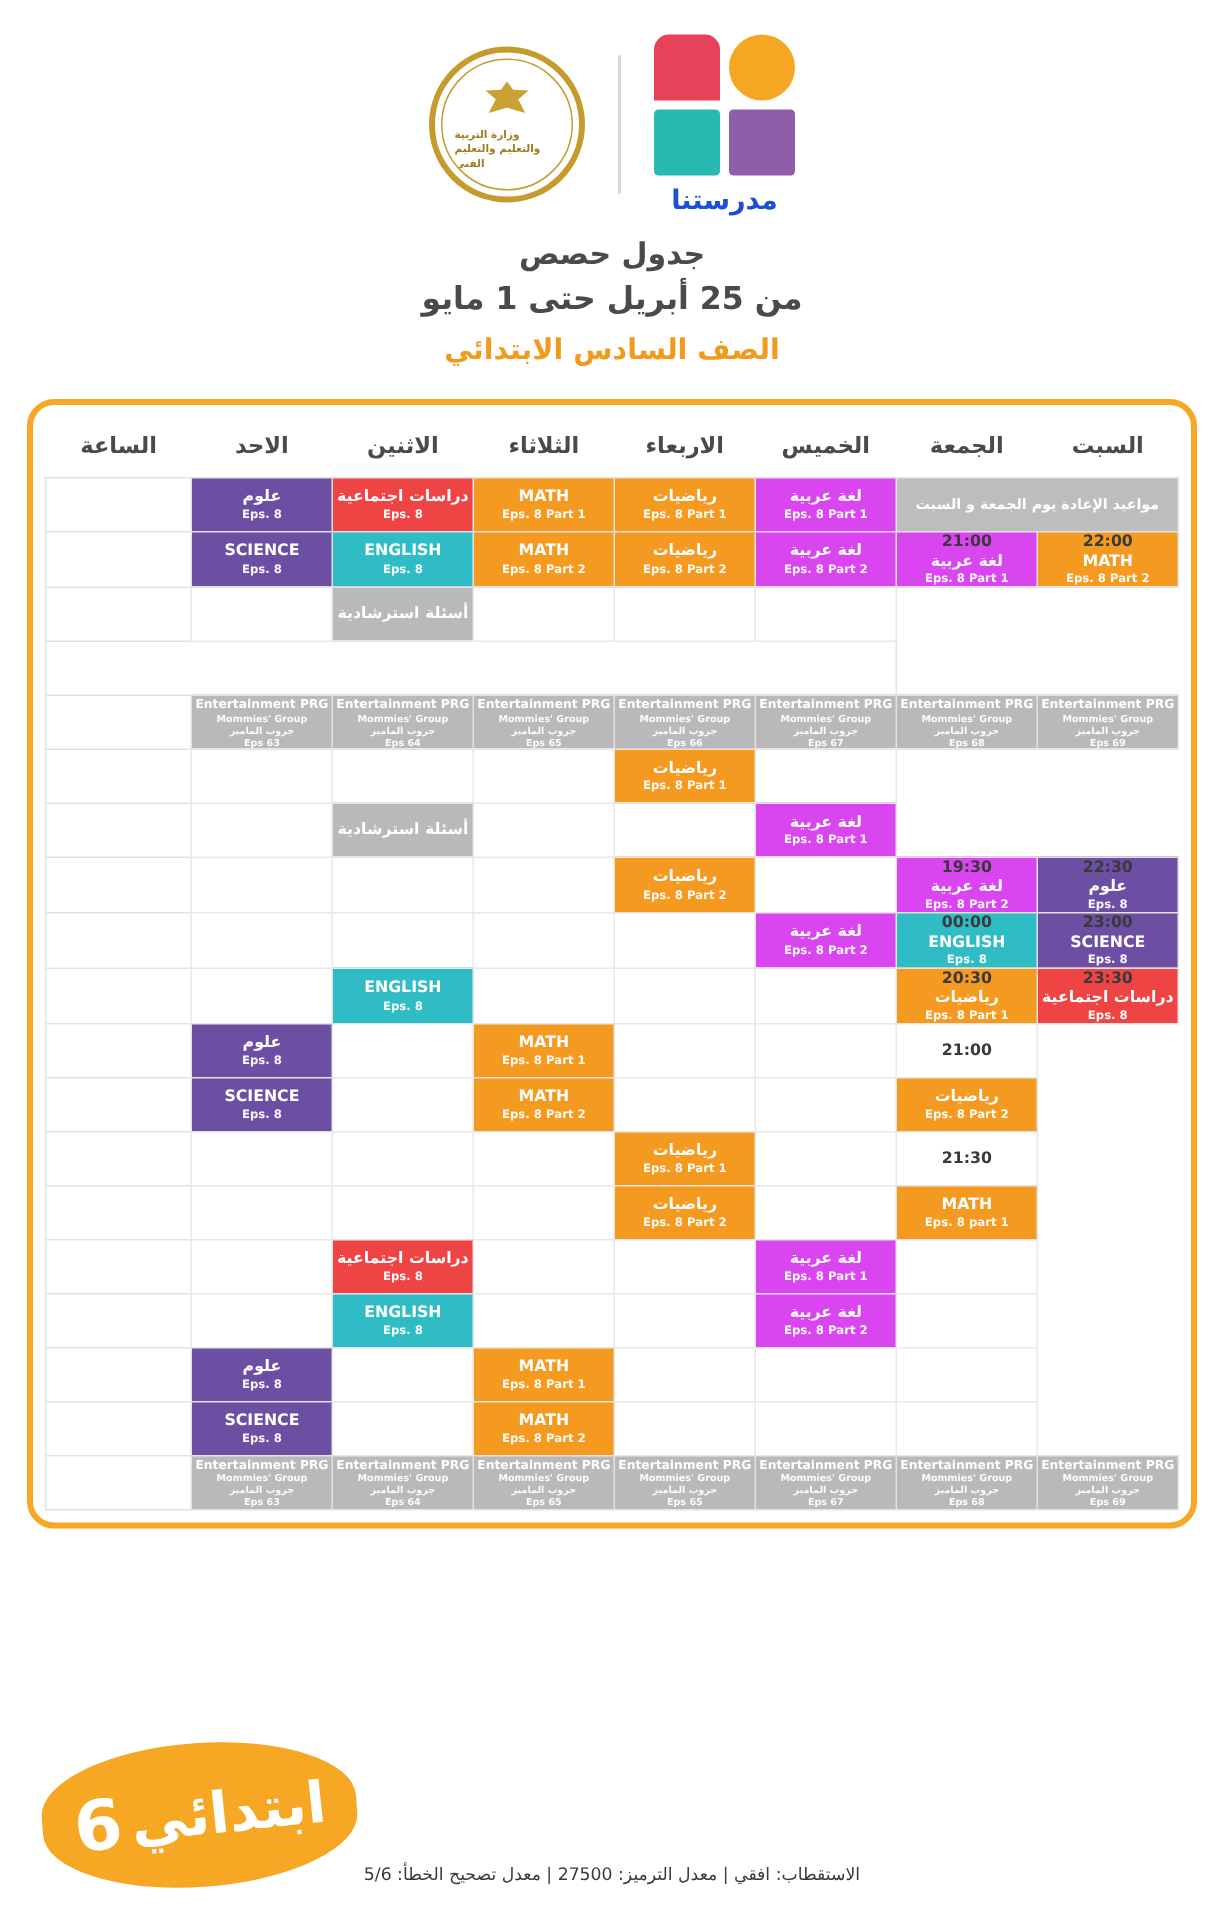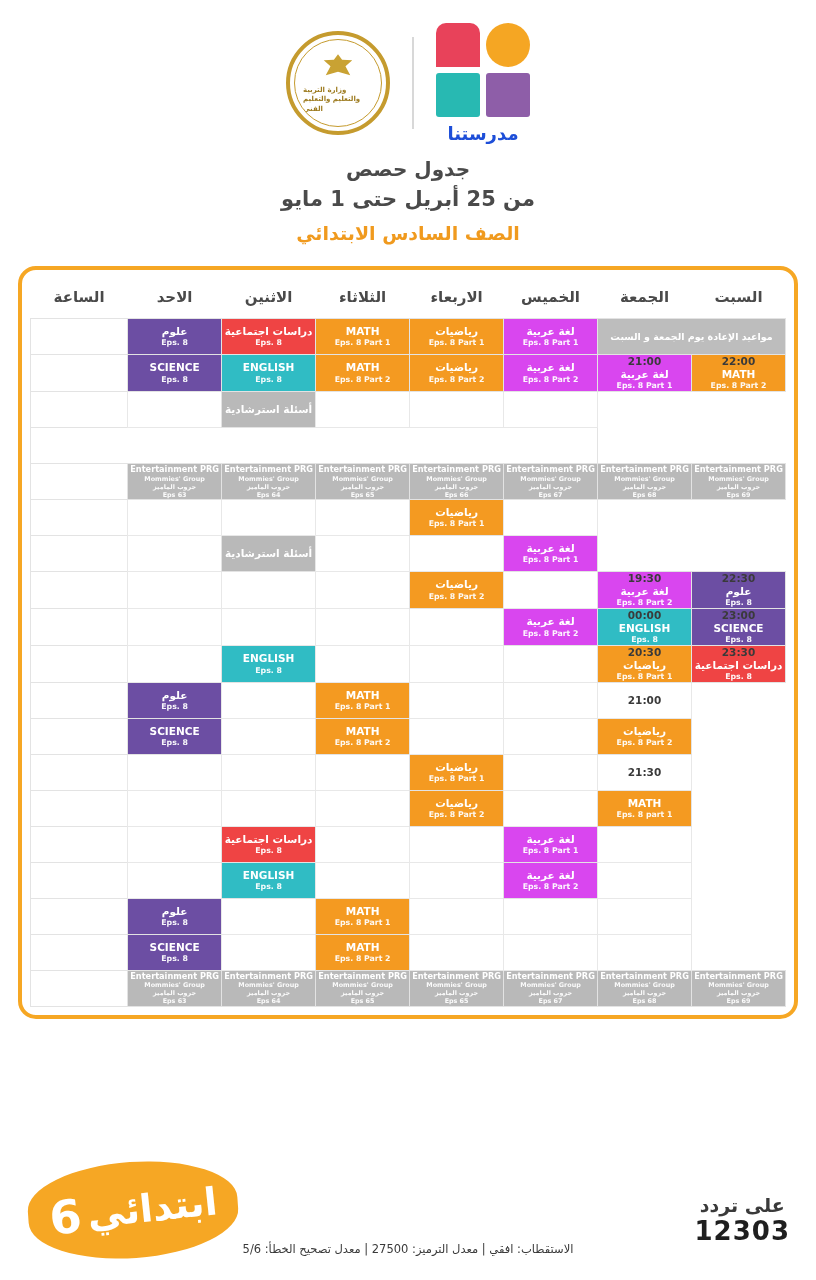--- a/index.html
+++ b/index.html
@@ -718,10 +718,6 @@
       </div>
     </div>
 
-    <div class="freq-block">
-      <div class="freq-label">على تردد</div>
-      <div class="freq-num">12303</div>
-    </div>
 
     <div class="tech-line">الاستقطاب: افقي | معدل الترميز: 27500 | معدل تصحيح الخطأ: 5/6</div>
   </div>

